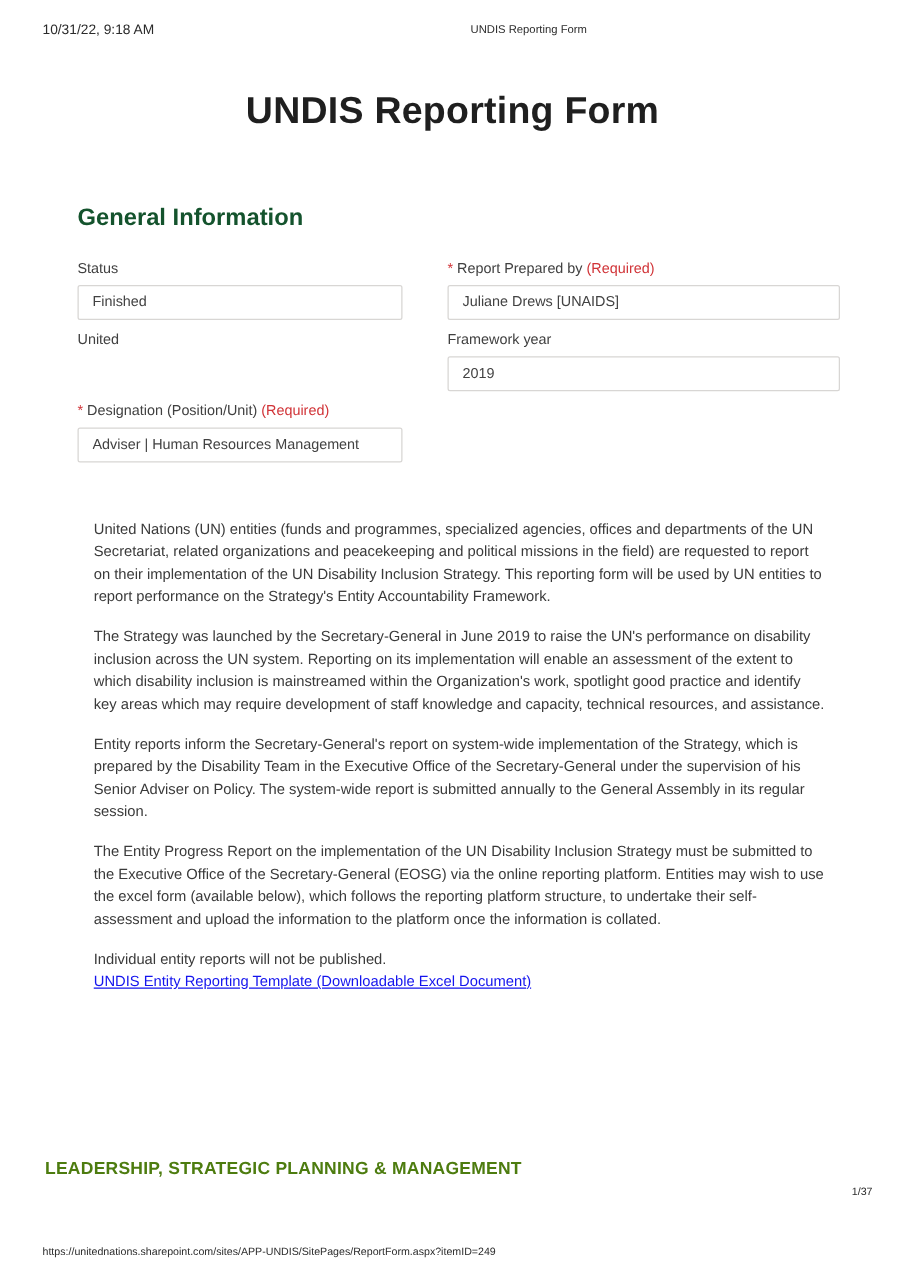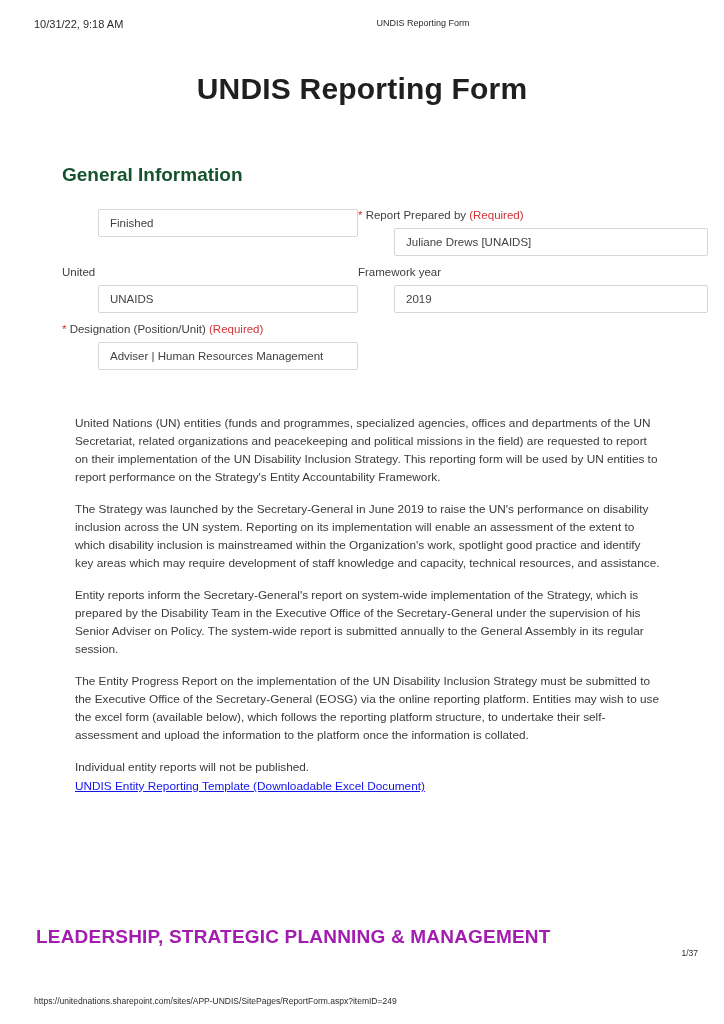--- a/index.html
+++ b/index.html
@@ -102,6 +102,7 @@
 <div class="form-grid">
 
   <div class="field">
+    <div class="field-label"><span>Status</span></div>
     <input class="field-input" readonly="" value="Finished" style="">
   </div>
 

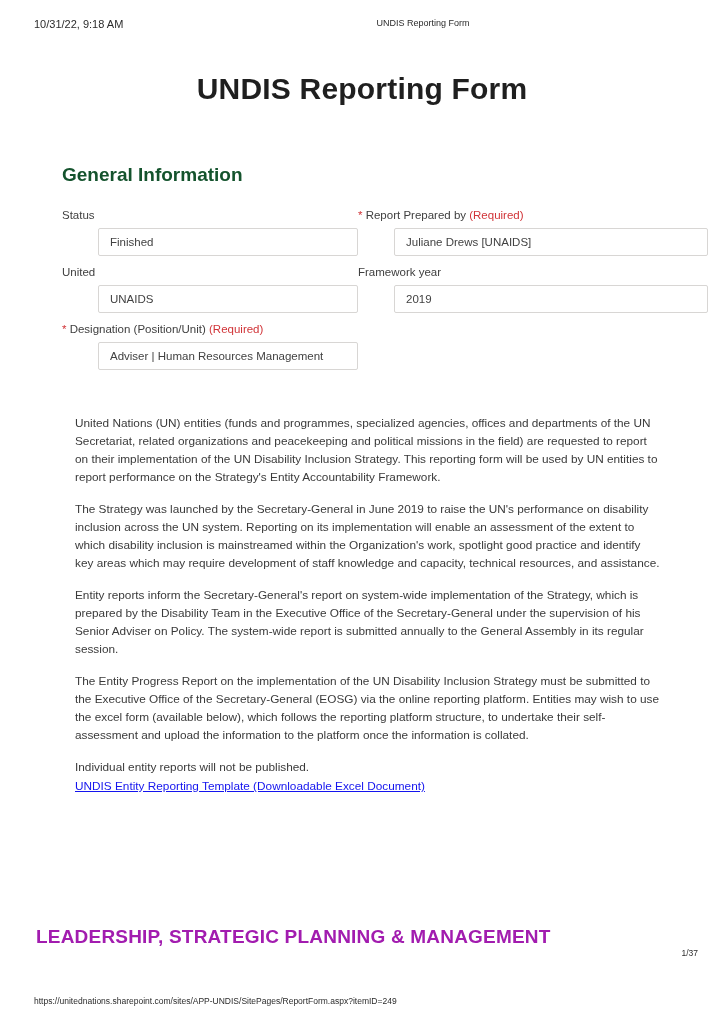--- a/index.html
+++ b/index.html
@@ -65,7 +65,6 @@
     font-family: "Liberation Sans", sans-serif;
     font-size: 11.5px; color: #424242;
     outline: none;
-    margin-left: 36px;
   }
 
   

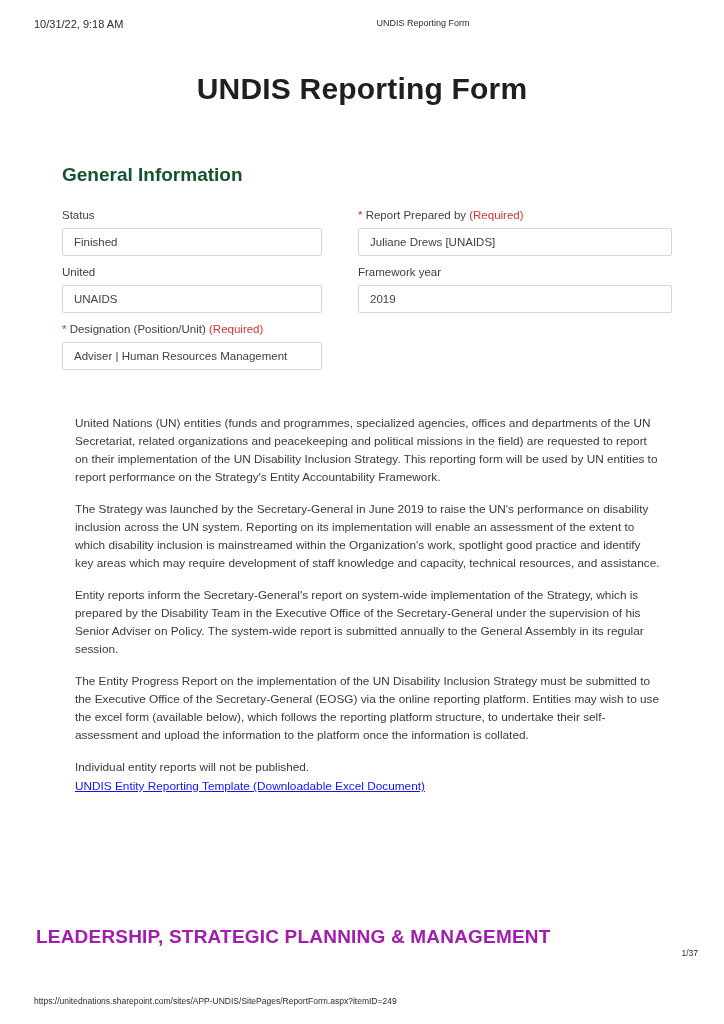--- a/index.html
+++ b/index.html
@@ -112,7 +112,6 @@
 
   <div class="field">
     <div class="field-label"><span>United</span></div>
-    <input class="field-input" readonly="" value="UNAIDS" style="">
   </div>
 
 

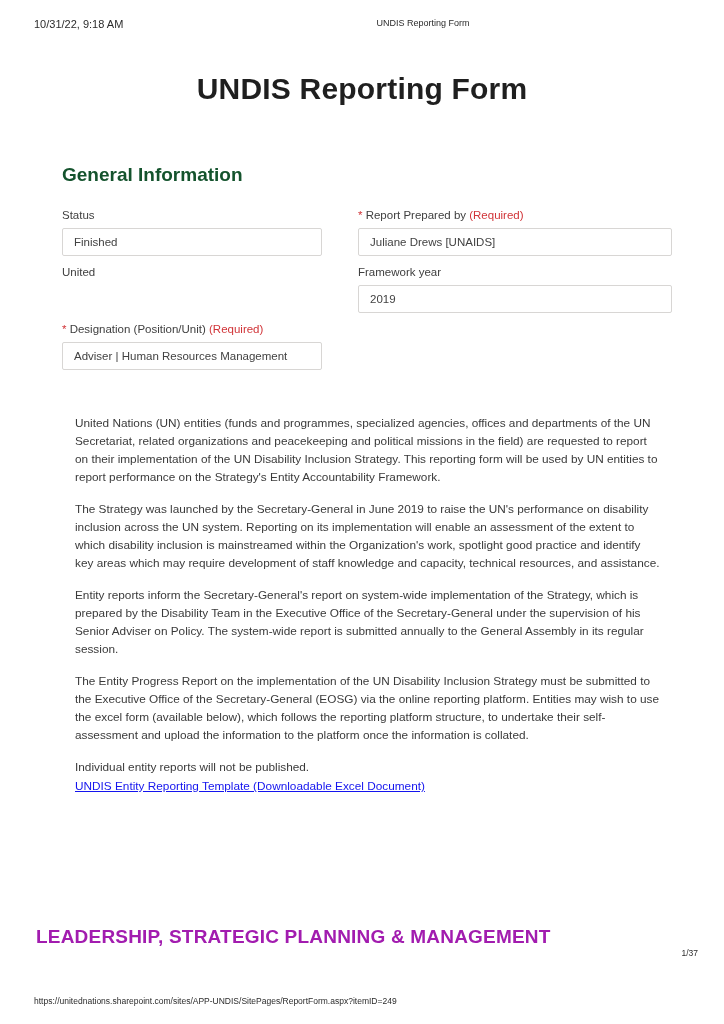--- a/index.html
+++ b/index.html
@@ -84,7 +84,7 @@
   
   .section-heading {
     position: absolute; left: 36px; top: 926px;
-    font-size: 19px; font-weight: 700; color: #a21caf;
+    font-size: 14px; font-weight: 700; color: #4d7c0f;
     letter-spacing: 0.2px;
   }
 </style>

